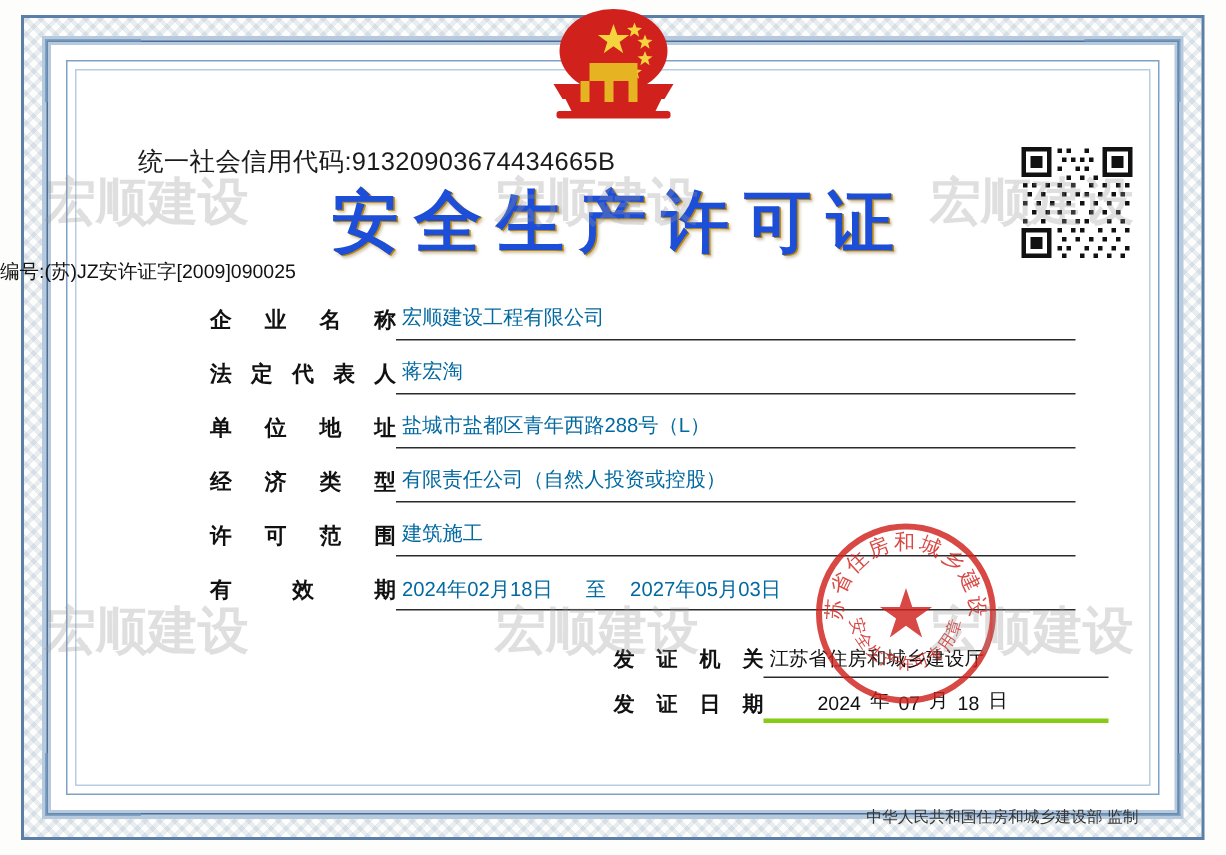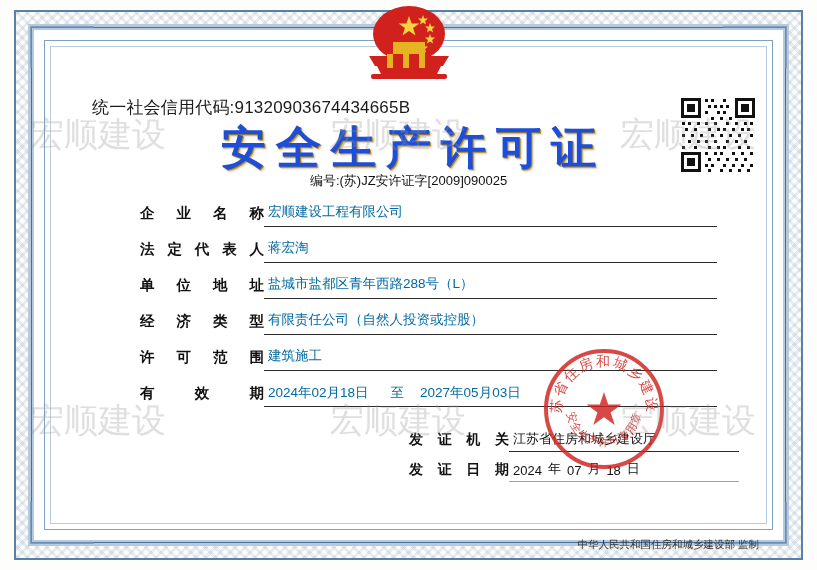--- a/index.html
+++ b/index.html
@@ -251,7 +251,7 @@
   .wm {
     position: absolute;
     font-size: 34px;
-    font-weight: normal;
+    font-weight: bold;
     color: rgba(150,150,150,0.30);
     white-space: nowrap;
     z-index: 8;

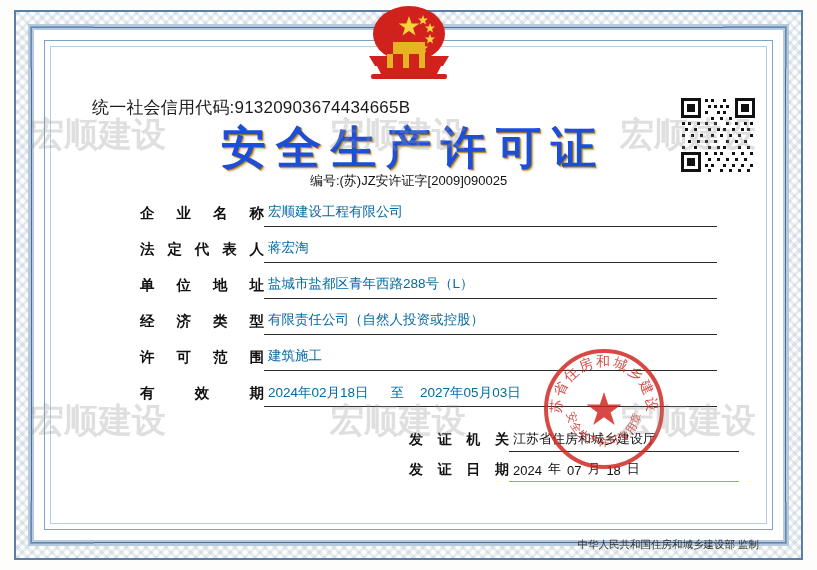--- a/index.html
+++ b/index.html
@@ -127,7 +127,6 @@
     left: 0;
     right: 0;
     top: 172px;
-    text-align: center;
     font-size: 13px;
     color: #111;
     z-index: 5;

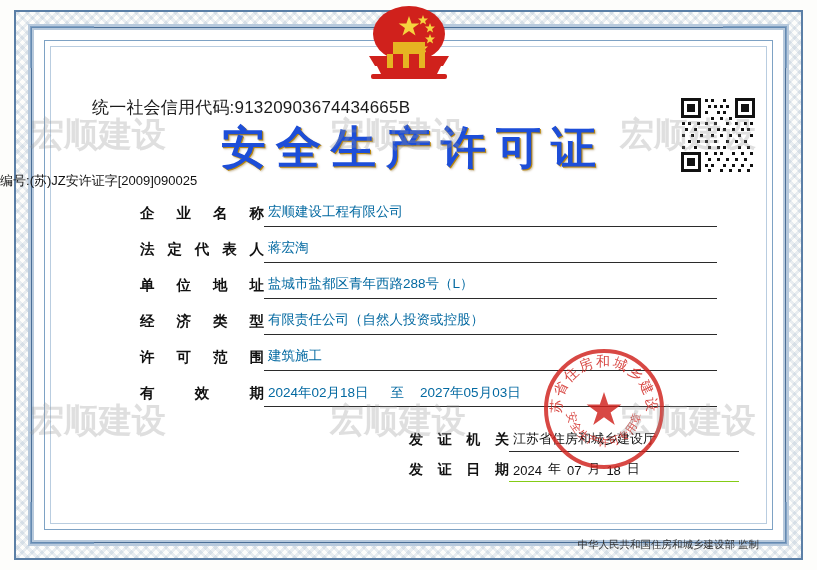--- a/index.html
+++ b/index.html
@@ -217,10 +217,11 @@
     flex: 1;
     display: flex;
     align-items: flex-end;
-    border-bottom: 1px solid #84cc16;
+    border-bottom: 3px solid #84cc16;
     padding-bottom: 3px;
     font-size: 13px;
     gap: 2px;
+    padding-left: 32px;
   }
   .d-seg { padding: 0 4px; }
 

